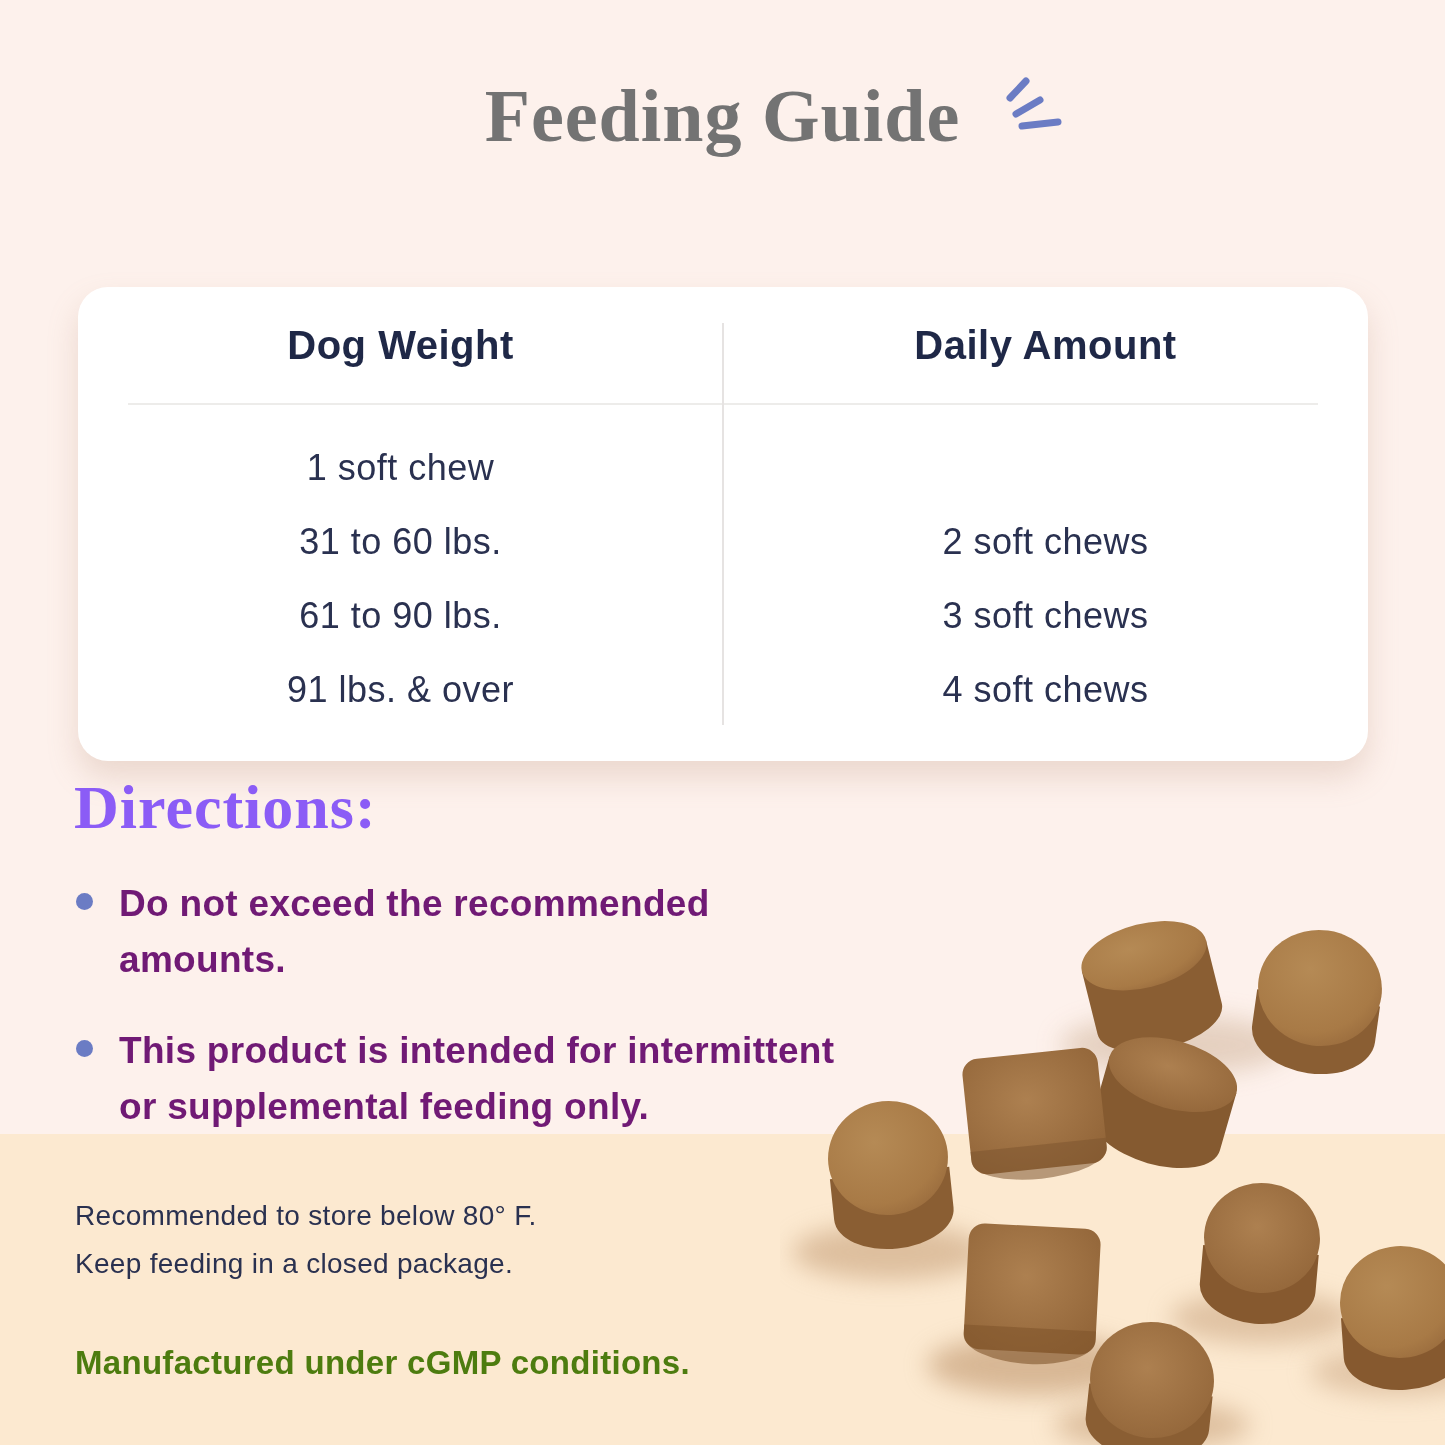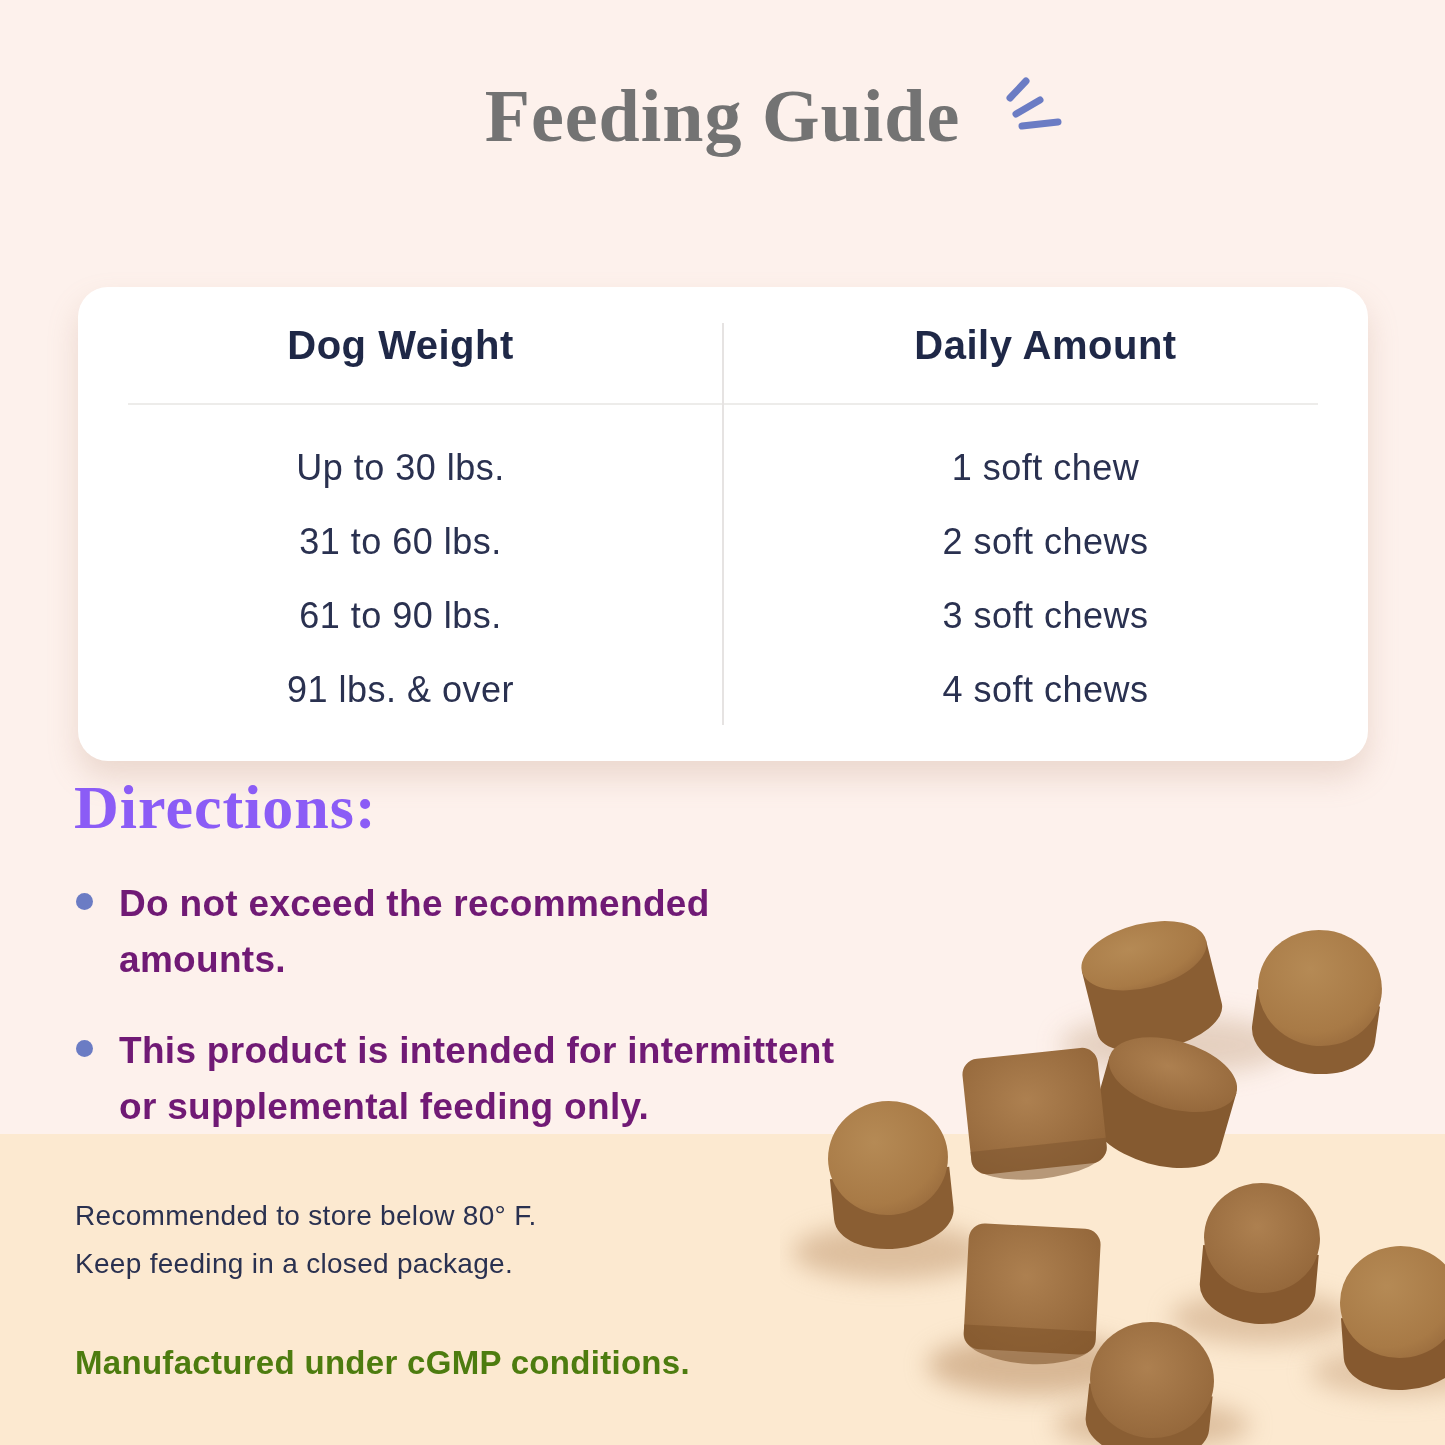--- a/index.html
+++ b/index.html
@@ -105,7 +105,6 @@
   <div class="vdiv"></div>
   <div class="tbody">
     <div class="tr">
-      <div class="td">Up to 30 lbs.</div>
       <div class="td">1 soft chew</div>
     </div>
     <div class="tr">

